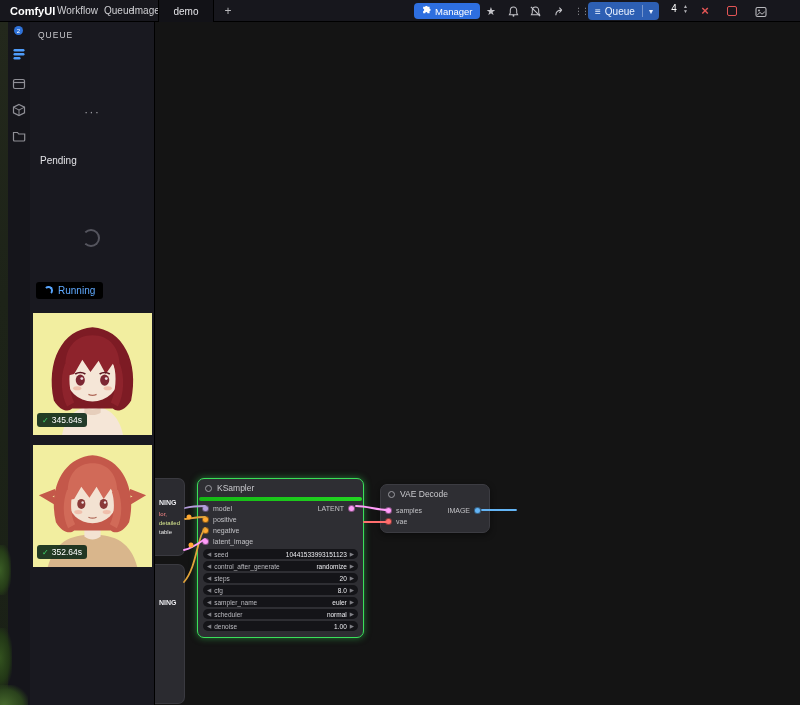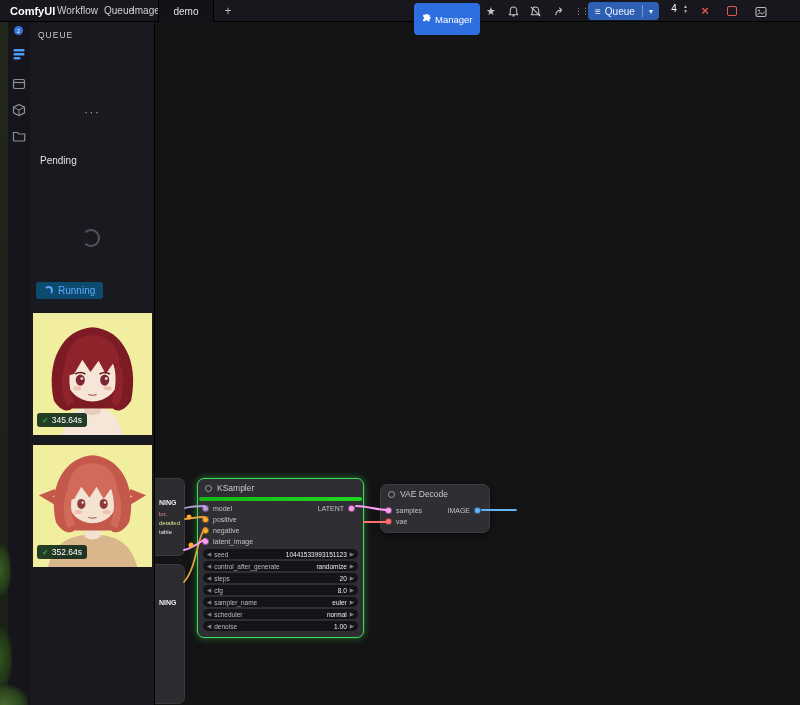--- a/index.html
+++ b/index.html
@@ -13,7 +13,7 @@
   .menu-item { top:5px; font-size:10px; color:#cfcfd3; cursor:default;text-align:center; }
   .tab { left:158px; top:0; width:56px; height:22px; background:#121217; border-left:1px solid #000; border-right:1px solid #000; color:#e4e4e8; font-size:10px; display:flex; align-items:center; justify-content:center; }
   .tab-plus { left:220px; top:3px; width:16px; height:16px; color:#b9b9bd; font-size:12px; display:flex; align-items:center; justify-content:center; }
-  .manager-btn { left:414px; top:3px; height:32px; padding:0 7px; background:#2e6fe0; border-radius:4px; color:#fff; font-size:9.5px; display:flex; align-items:center; gap:4px; }
+  .manager-btn { left:414px; top:3px; height:16px; padding:0 7px; background:#2e6fe0; border-radius:4px; color:#fff; font-size:9.5px; display:flex; align-items:center; gap:4px; }
   .icon-btn { top:4px; width:16px; height:14px; display:flex; align-items:center; justify-content:center; color:#c4c4c9; font-size:11px; }
   .grip { left:574px; top:6px; color:#84848a; font-size:9px; letter-spacing:-2px; }
   .queue-btn { left:588px; top:2px; height:18px; background:#2d5fb3; border-radius:4px; display:flex; align-items:center; color:#eaf2ff; font-size:10px; }

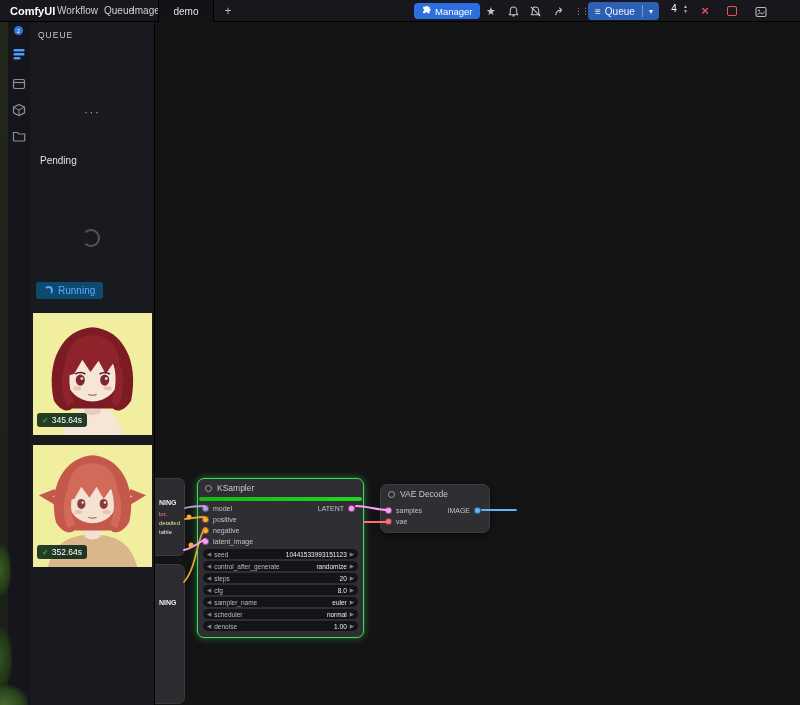--- a/index.html
+++ b/index.html
@@ -46,7 +46,7 @@
   .qmore { left:0; right:0; top:82px; text-align:center; color:#9a9aa0; font-size:13px; letter-spacing:1px; }
   .qpending { left:10px; top:133px; font-size:10px; color:#e2e2e6; }
   .qspinner { left:52px; top:207px; width:18px; height:18px; border:2.5px solid #55555e; border-left-color:transparent; border-radius:50%; }
-  .qrunning { left:6px; top:260px; height:17px; display:flex; align-items:center; gap:5px; background:#0c4a6e; border-radius:3px; padding:0 8px; }
+  .qrunning { left:6px; top:260px; height:17px; display:flex; align-items:center; gap:5px; background:#000000; border-radius:3px; padding:0 8px; }
   .qrunning .rspin { width:9px; height:9px; border:2px solid transparent; border-top-color:#58a6ff; border-right-color:#58a6ff; border-radius:50%; }
   .qrunning .rtxt { font-size:10px; color:#5fa9ff; }
   .thumb { left:3px; width:119px; height:122px; overflow:hidden; }

